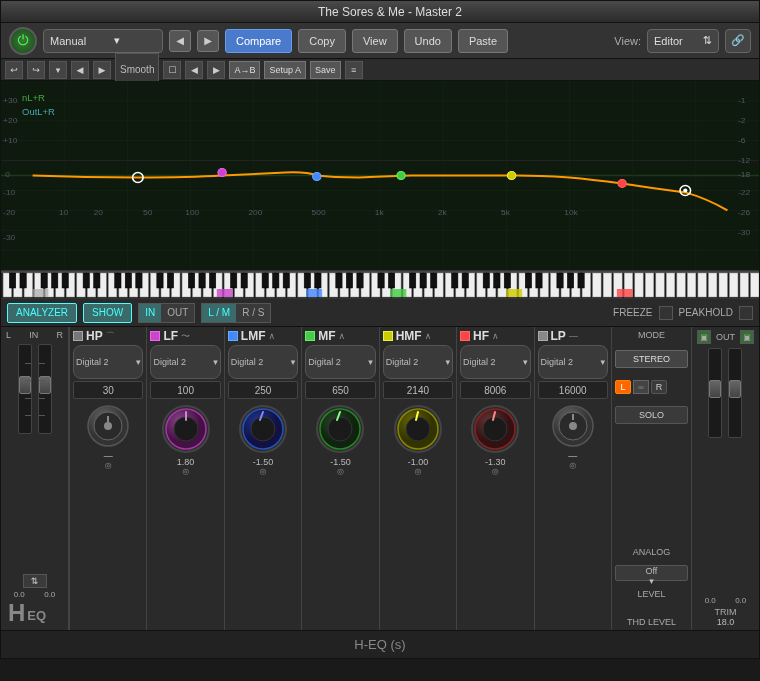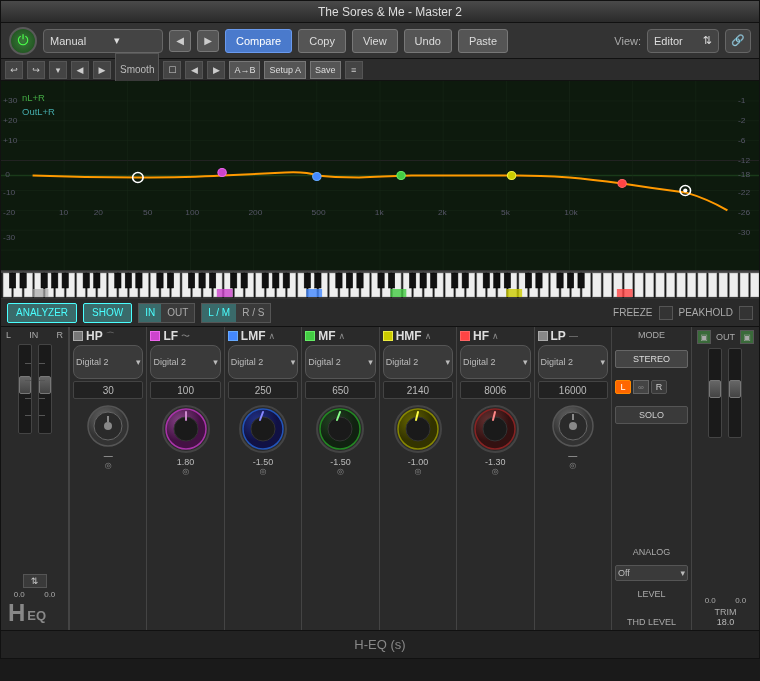--- a/index.html
+++ b/index.html
@@ -436,6 +436,7 @@
       justify-content: space-between;
       padding: 0 2px;
       cursor: pointer;
+      flex-direction: column;
     }
 
     .level-label {

